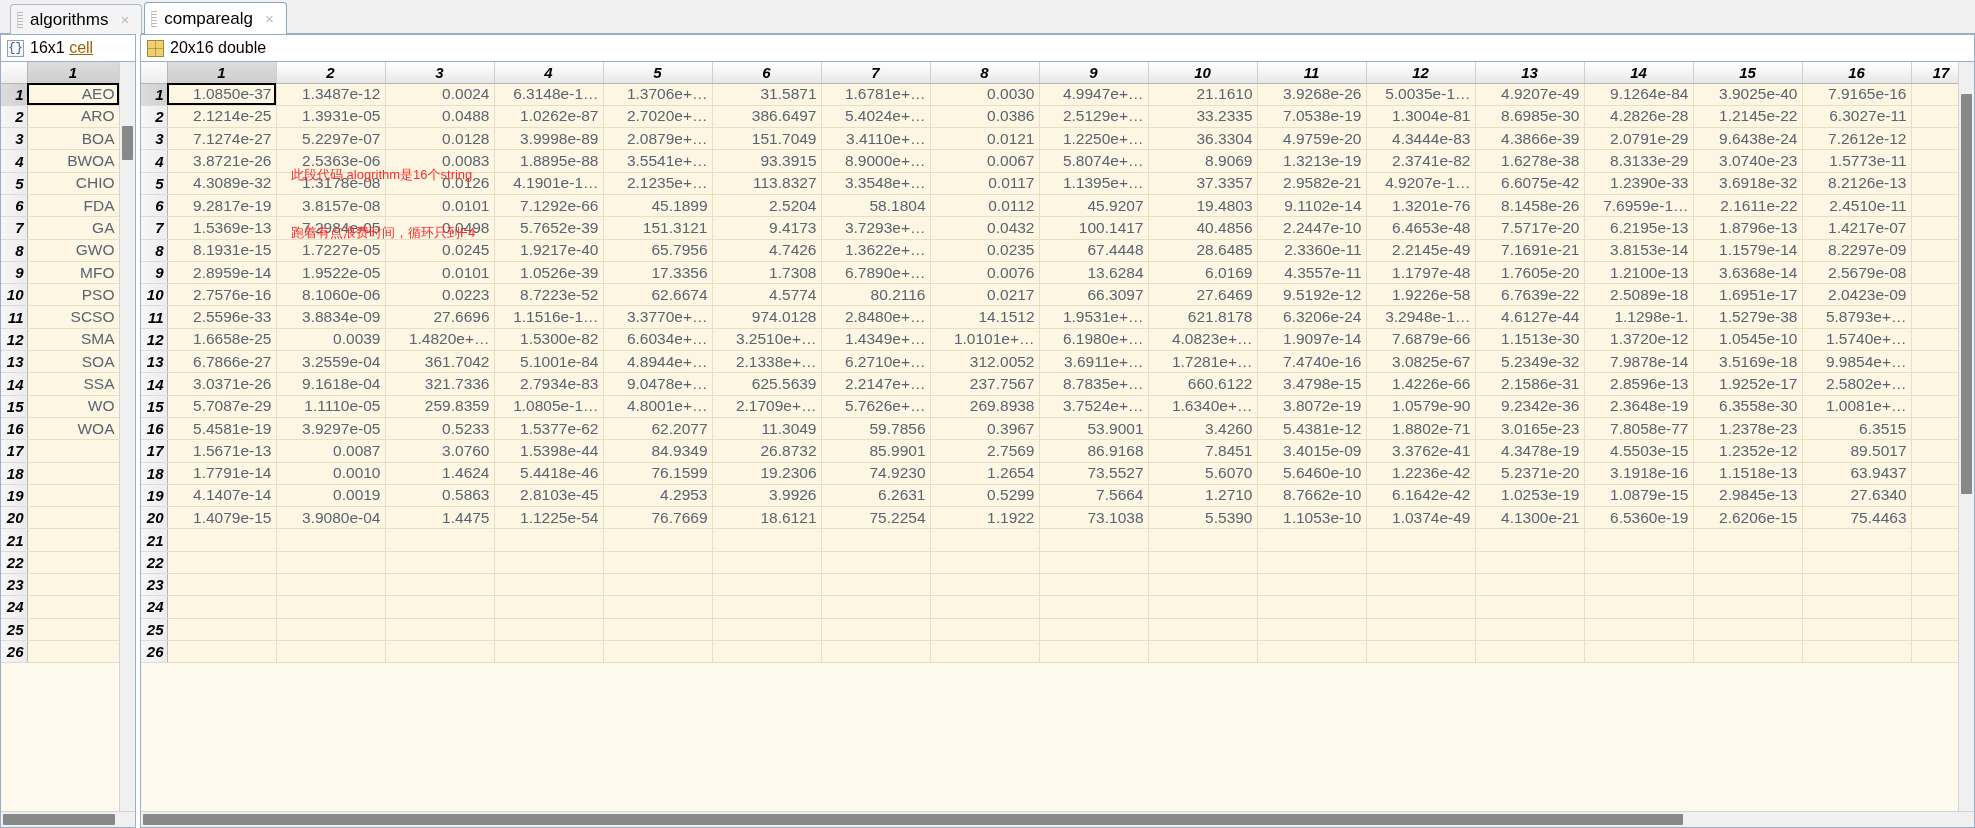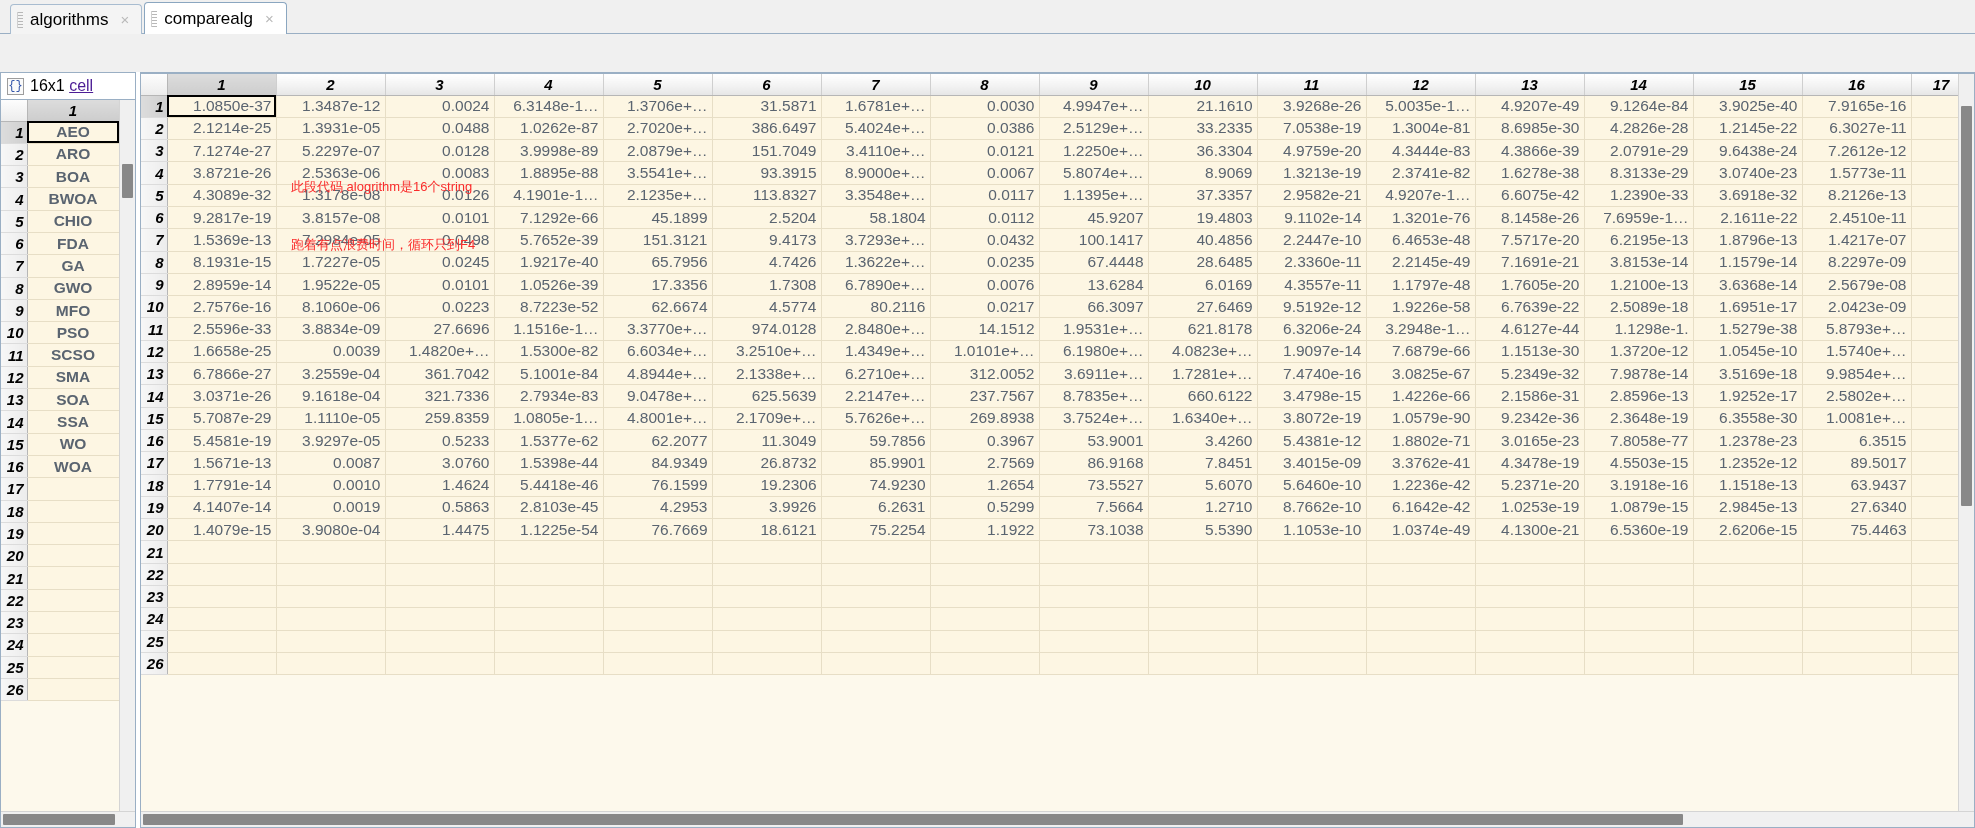--- a/index.html
+++ b/index.html
@@ -16,7 +16,6 @@
     background: #f0f0f0;
     display: flex;
     flex-direction: column;
-    gap: 38px;
   }
 
   

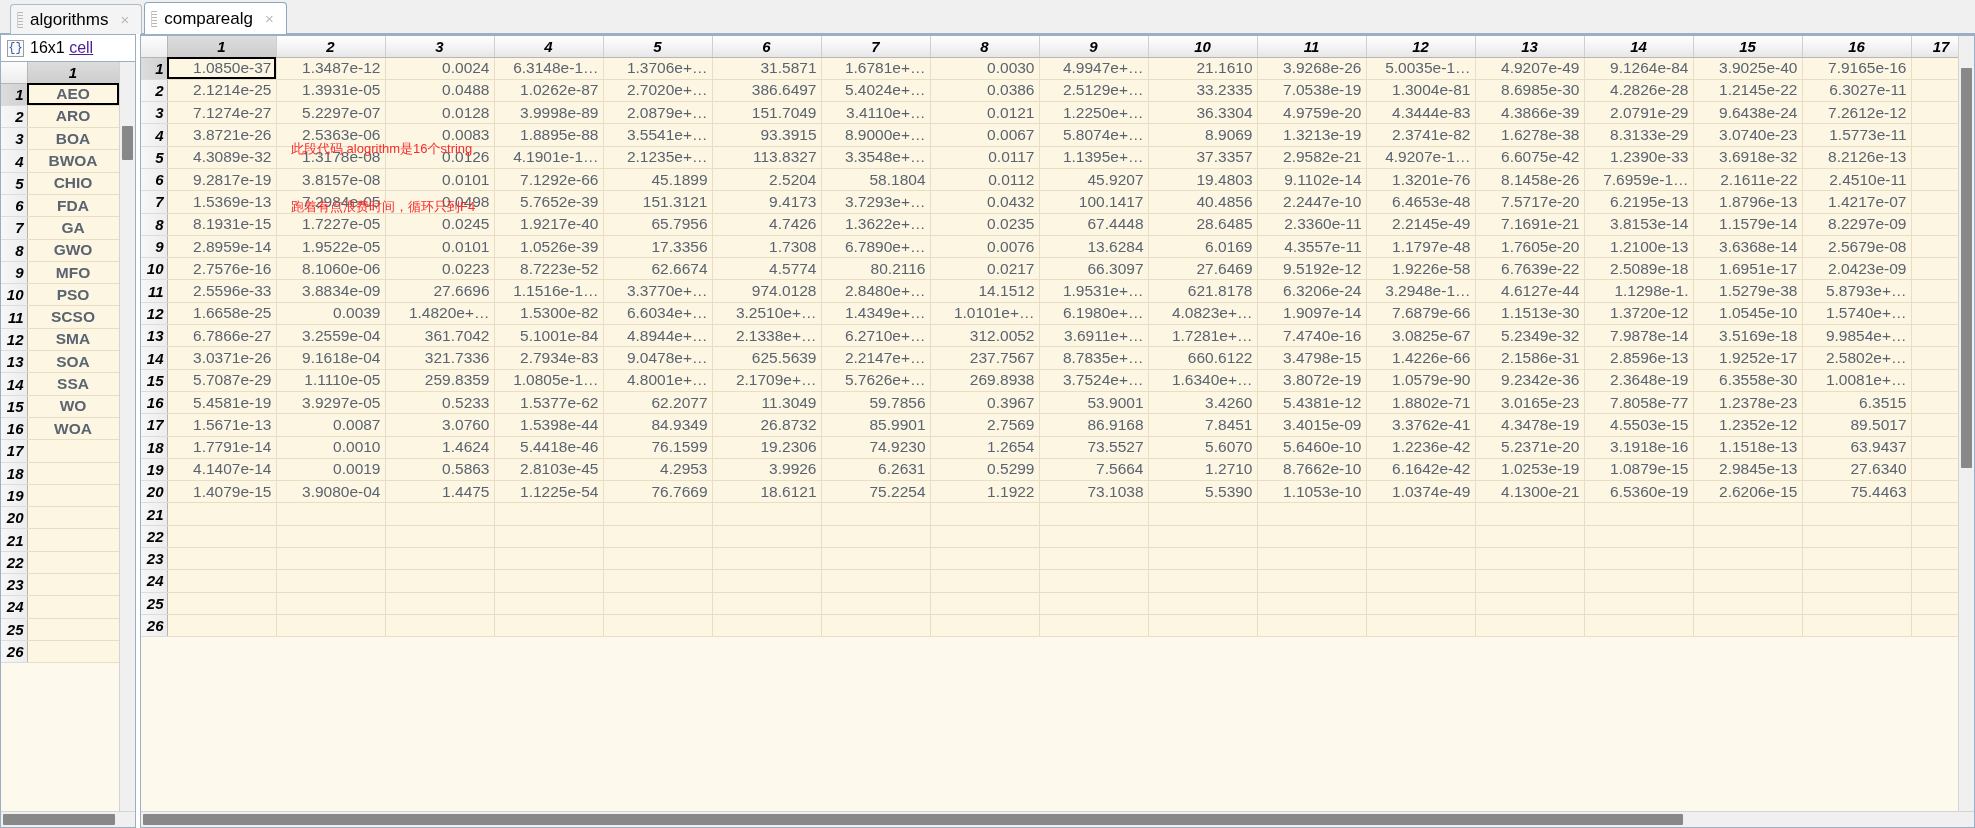--- a/index.html
+++ b/index.html
@@ -122,7 +122,7 @@
       linear-gradient(to bottom, #f7e6a8 0 49%, #c6b06a 49% 51%, #f7e6a8 51% 100%);
     background-blend-mode: multiply;
   }
-  .hdr-link { color: #4c1d95; text-decoration: underline; cursor: pointer; }
+  .hdr-link { color: #a16207; text-decoration: underline; cursor: pointer; }
 
   
   .grid-wrap {

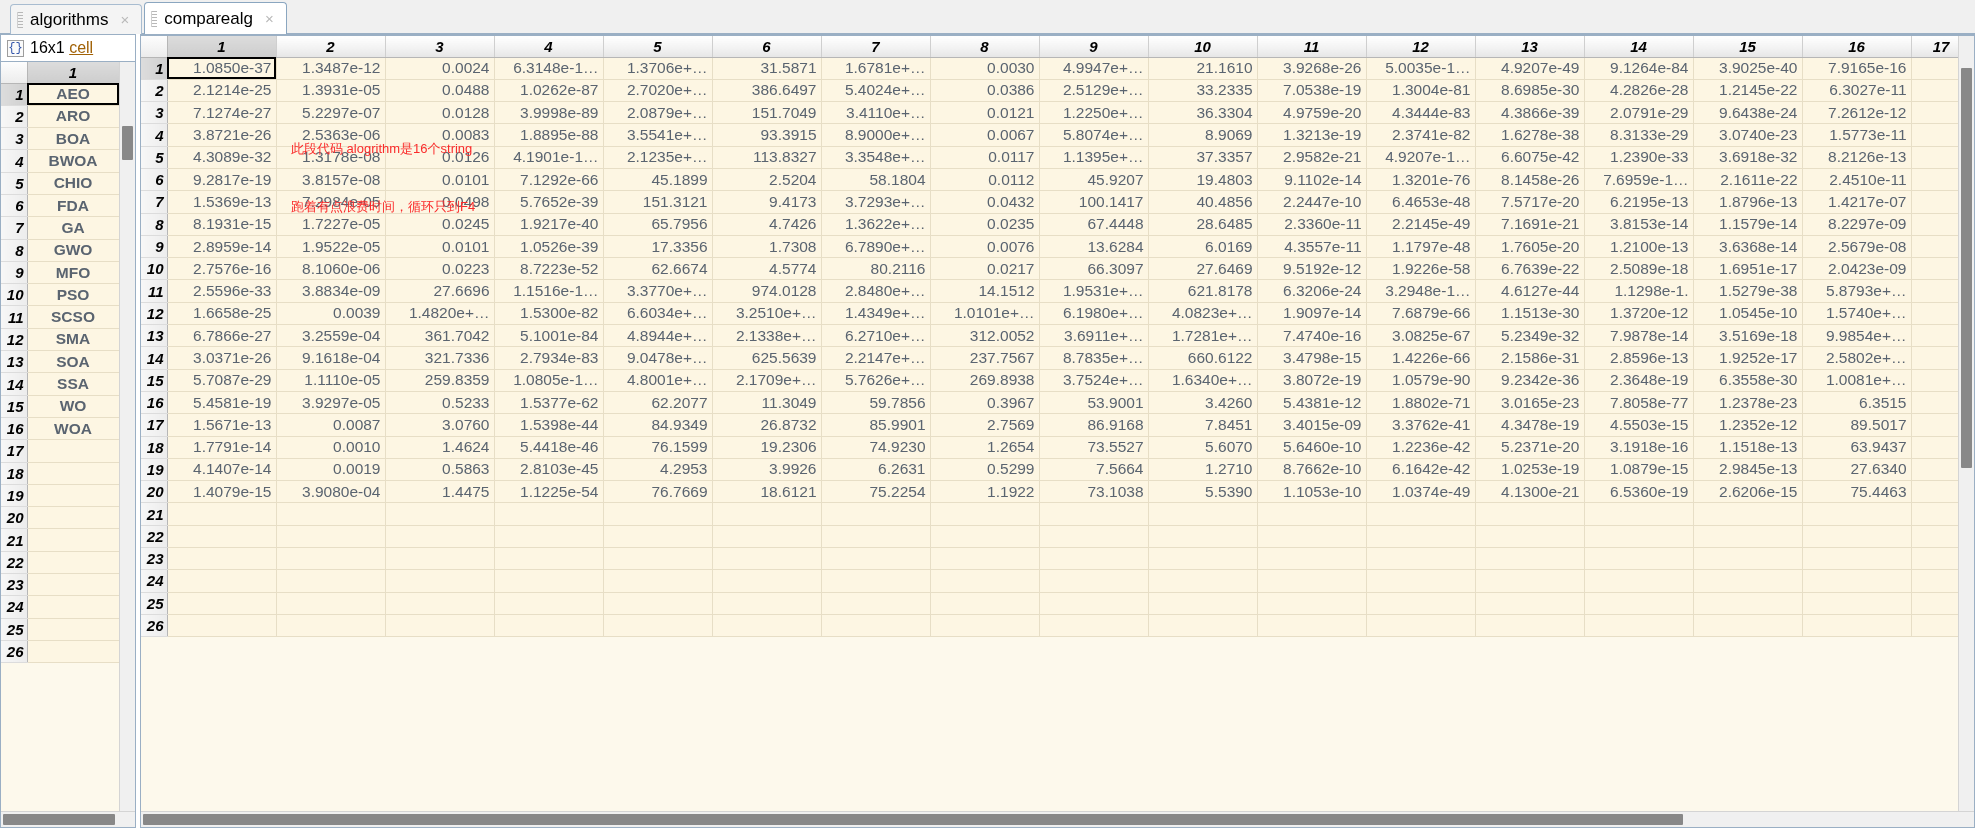--- a/index.html
+++ b/index.html
@@ -380,6 +380,10 @@
     </div>
 
     <div class="panel panel-right">
+      <div class="panel-header">
+        <span class="vicon matrix"></span>
+        <span>20x16 double</span>
+      </div>
       <div class="grid-wrap">
         <table class="grid" id="grid-right-table">
             <thead>

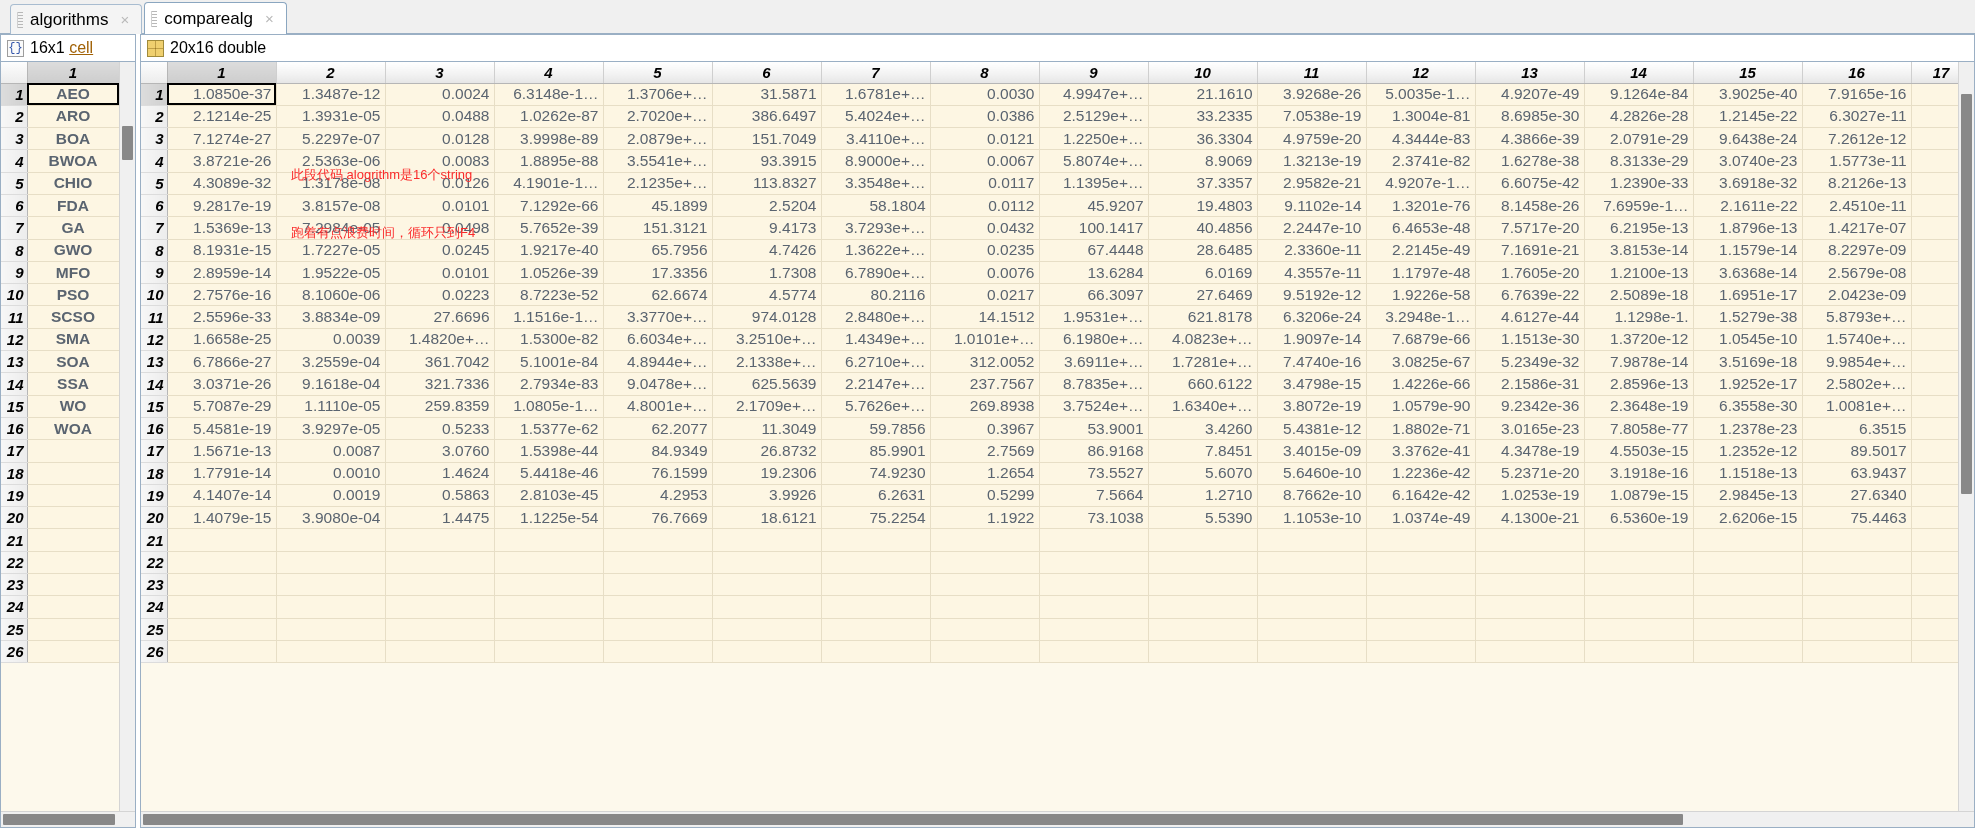--- a/index.html
+++ b/index.html
@@ -185,7 +185,7 @@
     border-bottom: 1px solid #e7dec6;
     text-align: right;
   }
-  table.grid td.cell.left { text-align: center; font-weight: bold; }
+  table.grid td.cell.left { text-align: right; }
   table.grid td.cell.selected {
     outline: 2px solid #000;
     outline-offset: -2px;

